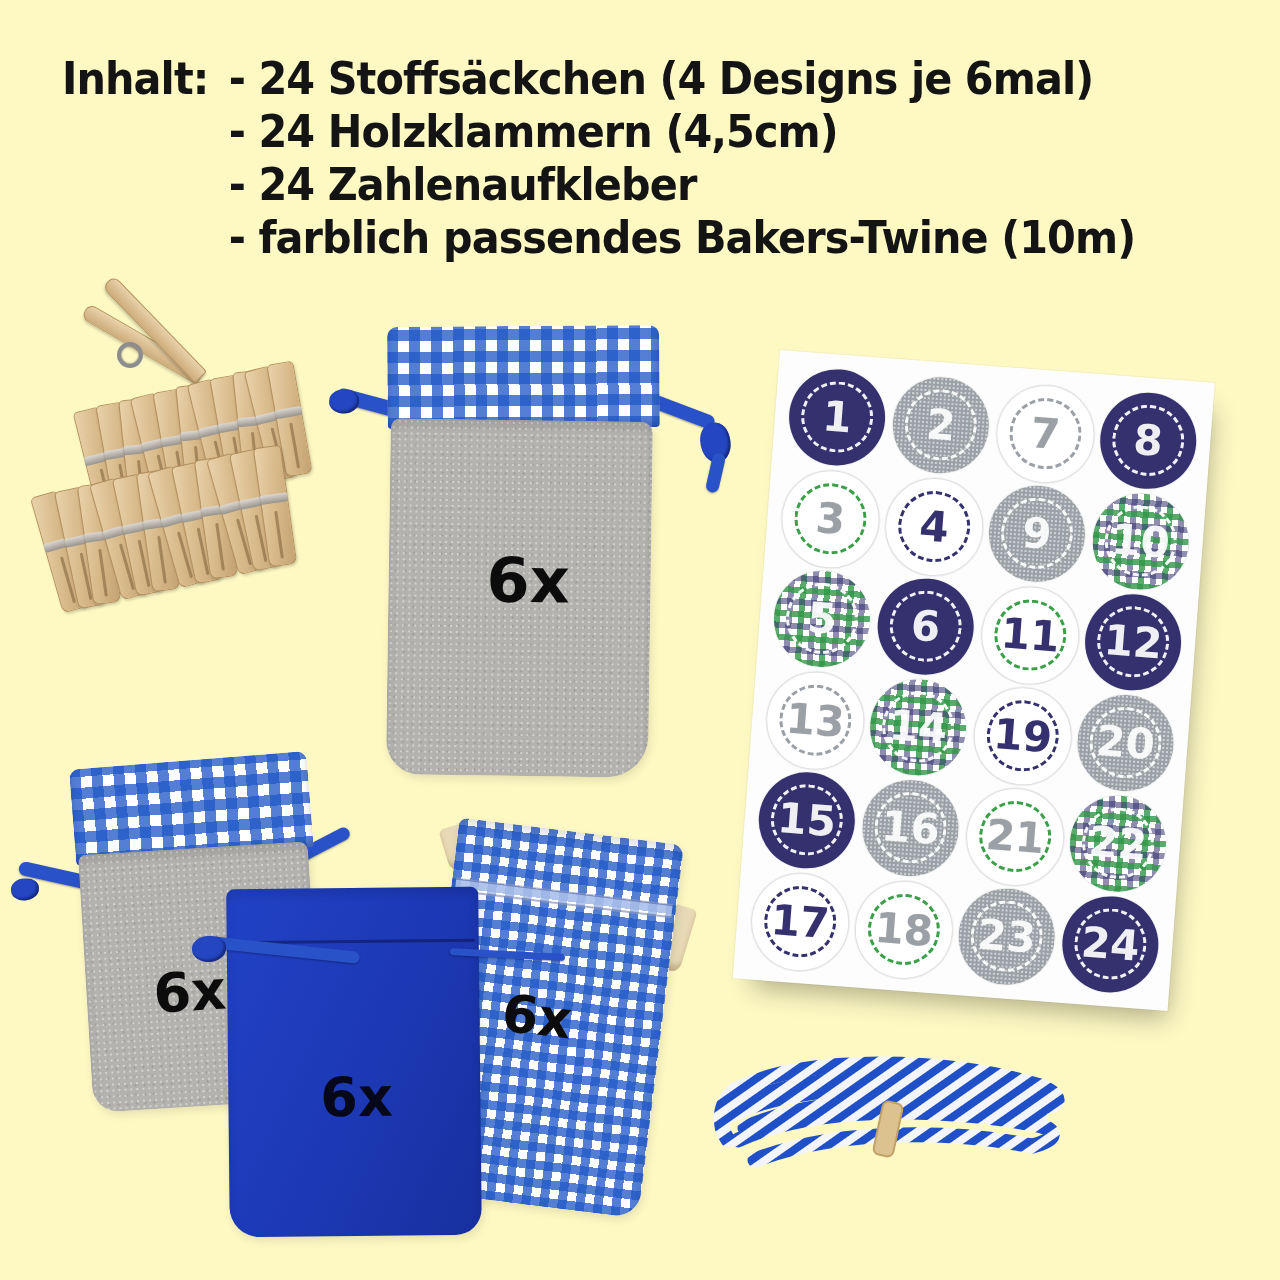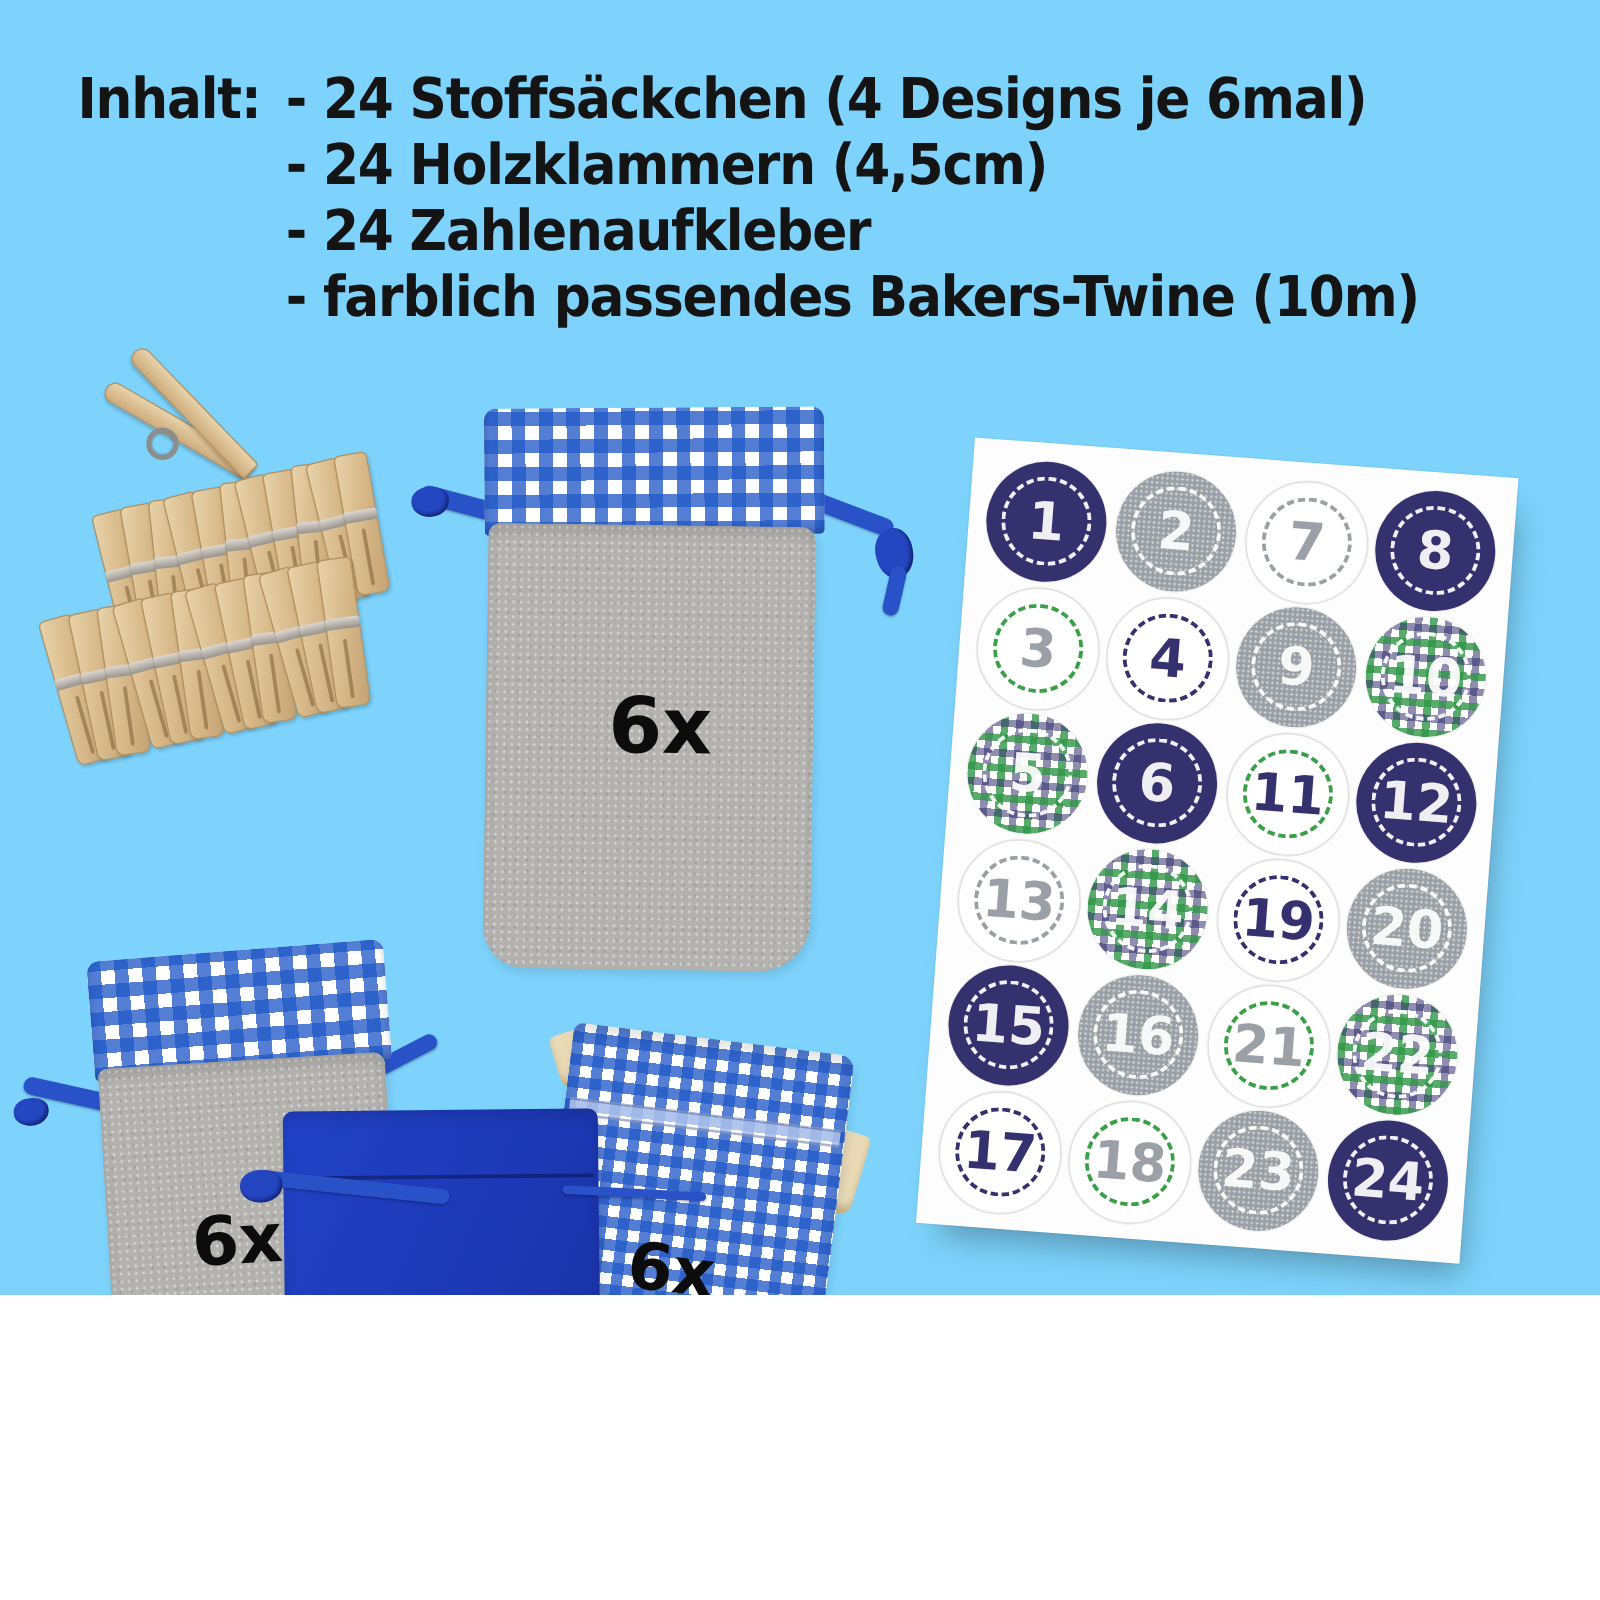--- a/index.html
+++ b/index.html
@@ -3,7 +3,7 @@
 <meta charset="utf-8">
 <style>
   html,body{margin:0;padding:0;background:#fff;}
-  .canvas{position:relative;width:1280px;height:1036px;background:#7dd3fc;overflow:hidden;
+  .canvas{position:relative;width:1280px;height:1280px;background:#fef9c3;overflow:hidden;
           font-family:"DejaVu Sans","Liberation Sans",sans-serif;}
 
   

